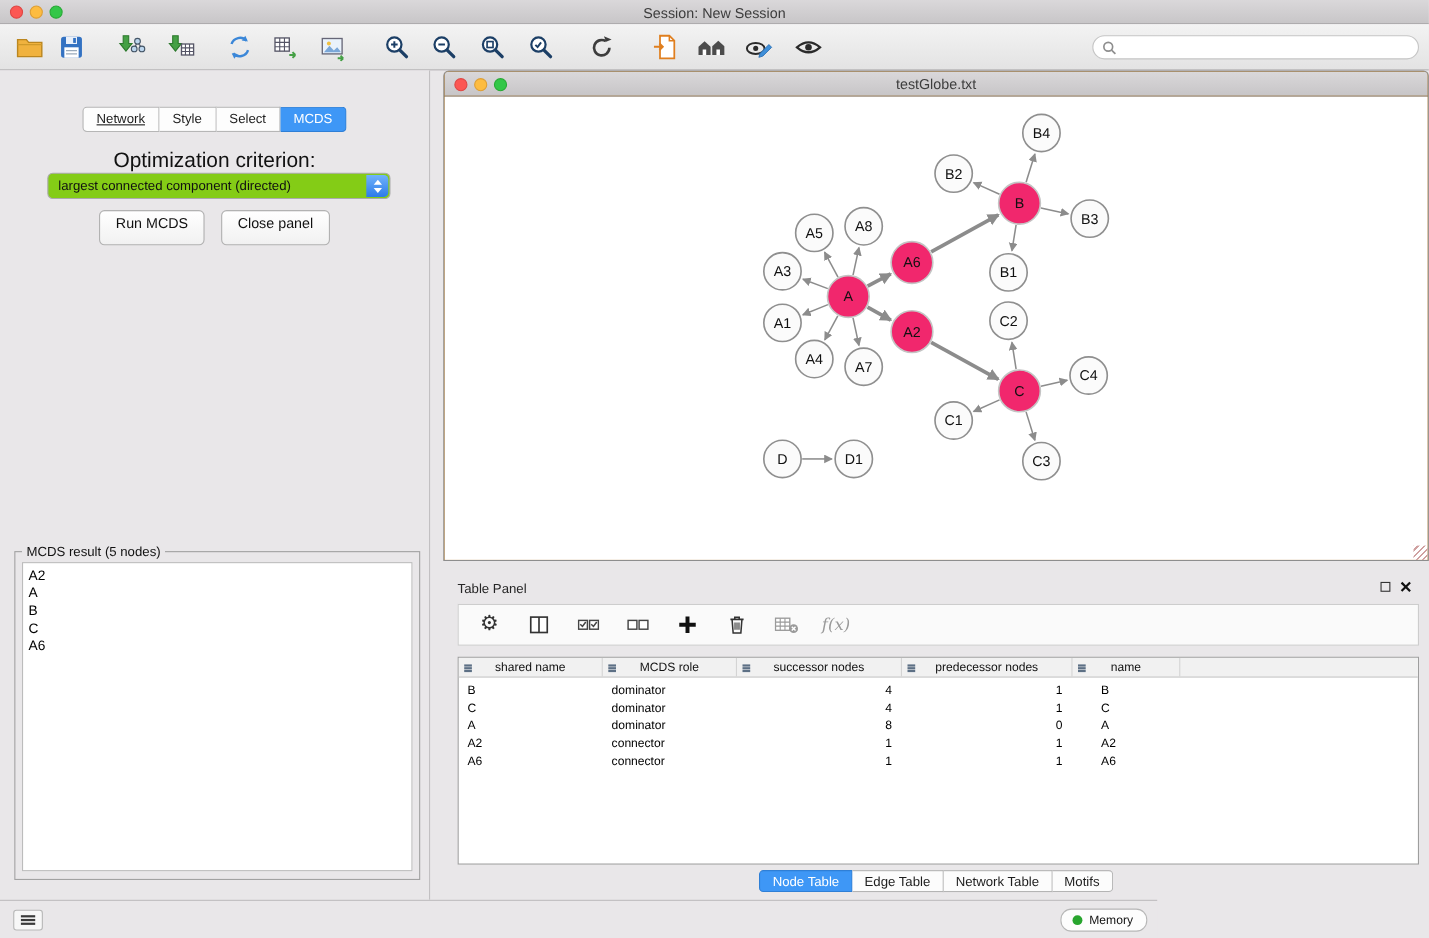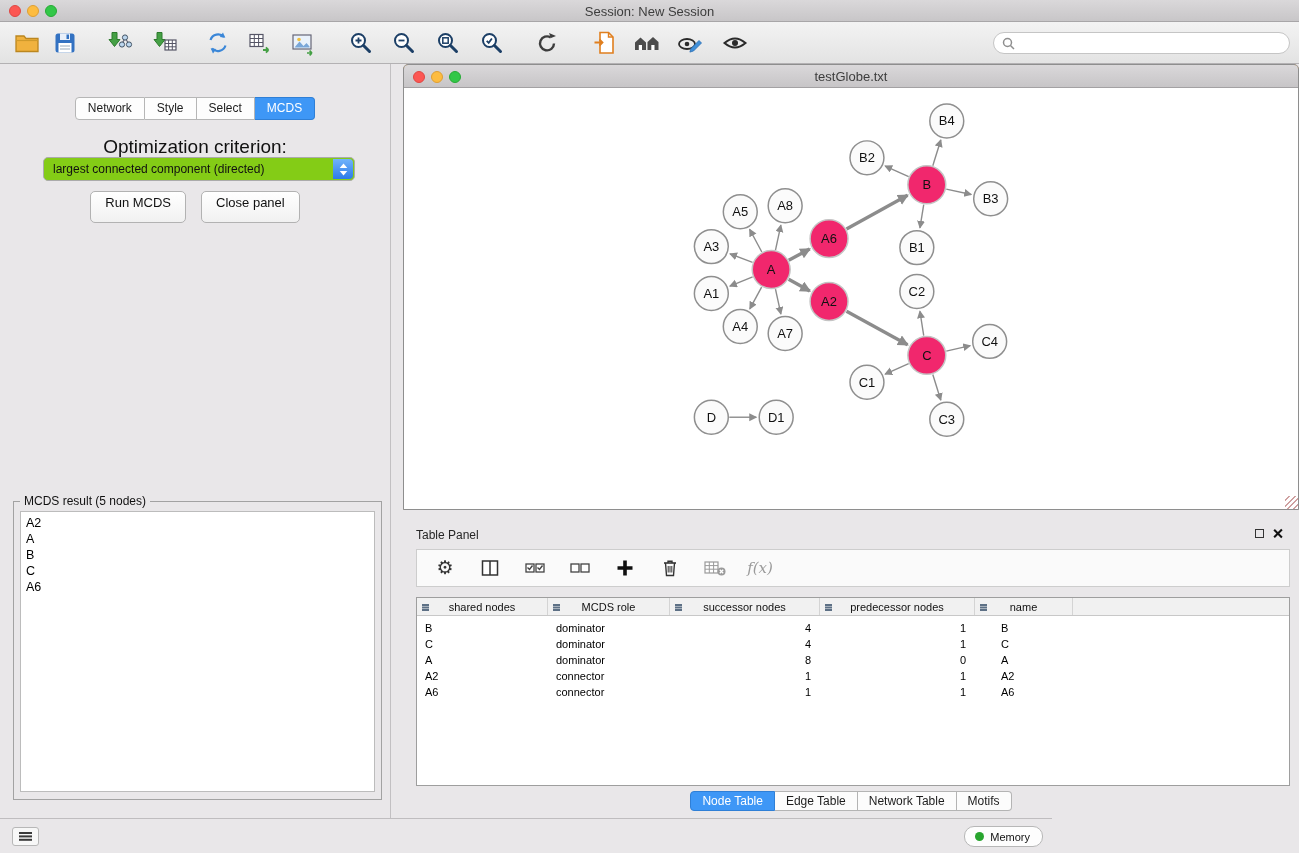--- a/index.html
+++ b/index.html
@@ -42,7 +42,7 @@
   .ctabs { position:absolute; left:0; right:0; top:33px; display:flex; justify-content:center; }
   .ctab { font-size:12px; padding:3px 12px 4px; background:#fdfdfd; border:1px solid #b6b6b6;
           border-left:none; color:#1d1d1d; }
-  .ctab:first-child { border-left:1px solid #b6b6b6; border-radius:4px 0 0 4px; }
+  .ctab:first-child { border-left:1px solid #b6b6b6; border-radius:4px 0 0 4px;text-decoration:underline; }
   .ctab:last-child { border-radius:0 4px 4px 0; }
   .ctab.active { background:#3e97f6; color:#fff; border-color:#2f7fd6; }
 

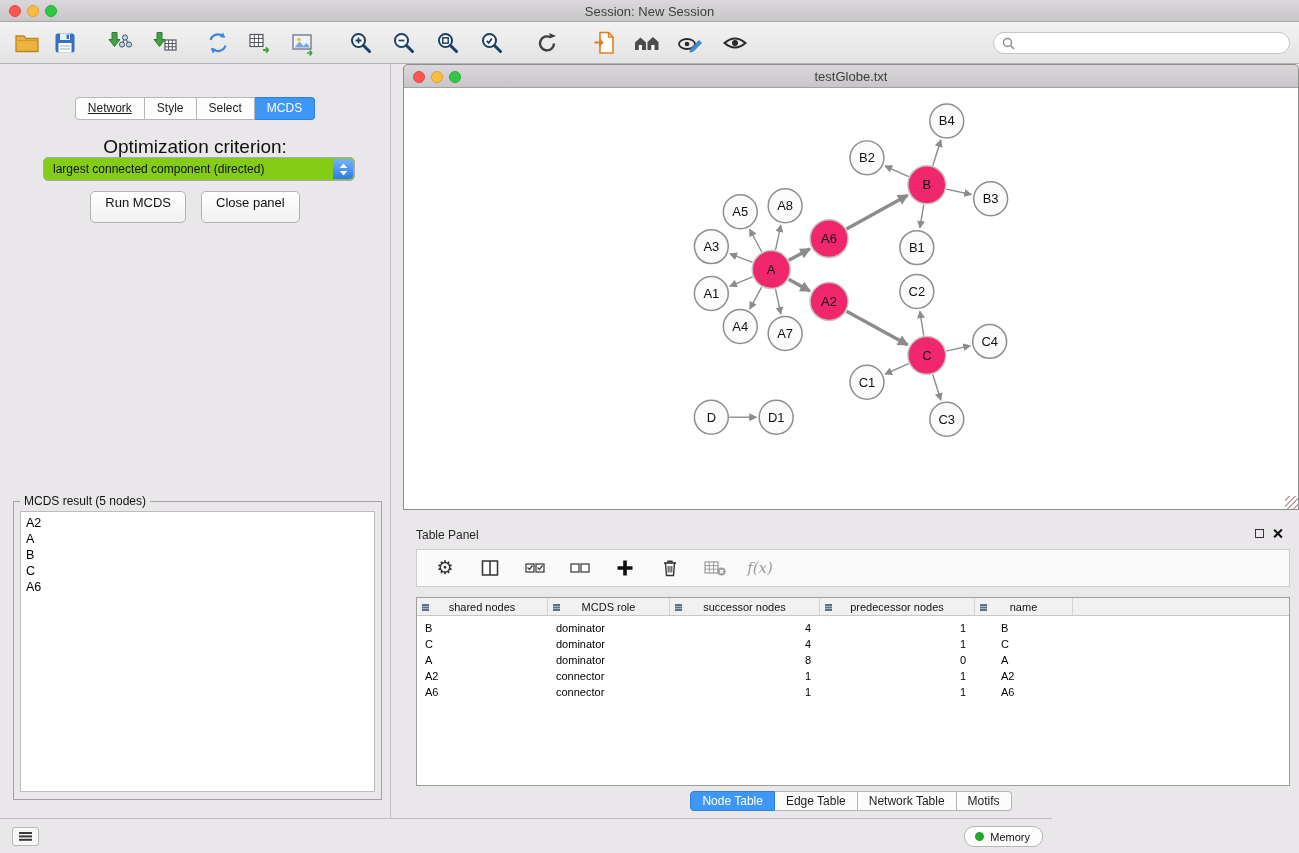--- a/index.html
+++ b/index.html
@@ -504,7 +504,7 @@
     <div class="hrow">
         <div class="hcell c0">
           <span class="hicon"></span>
-          <span>shared nodes</span>
+          <span>shared name</span>
         </div>
         <div class="hcell c1">
           <span class="hicon"></span>

